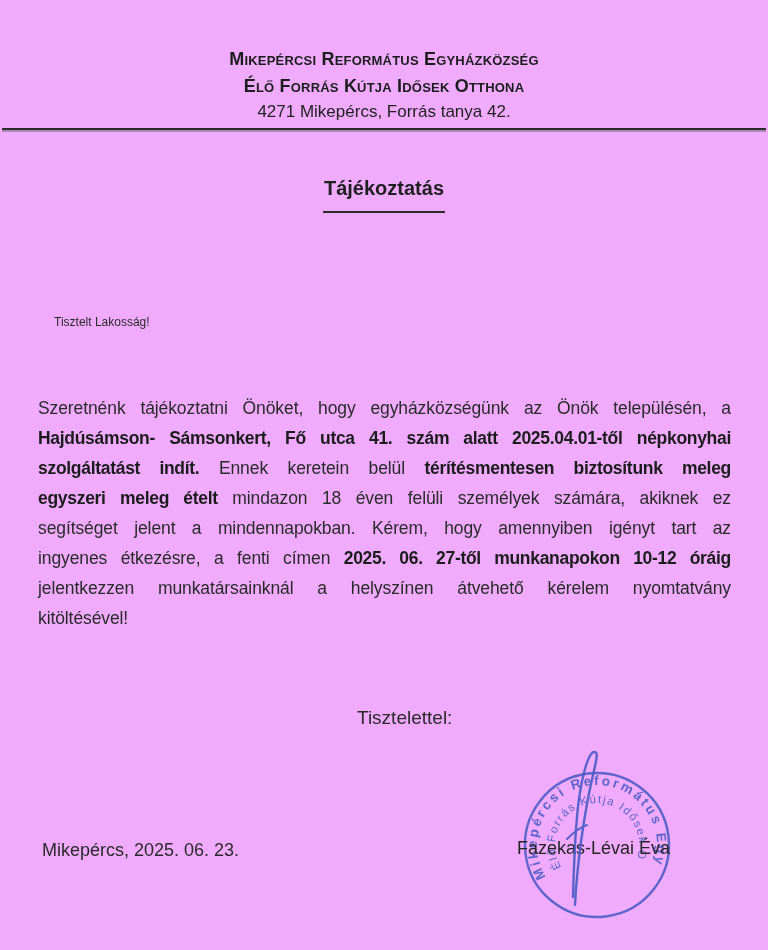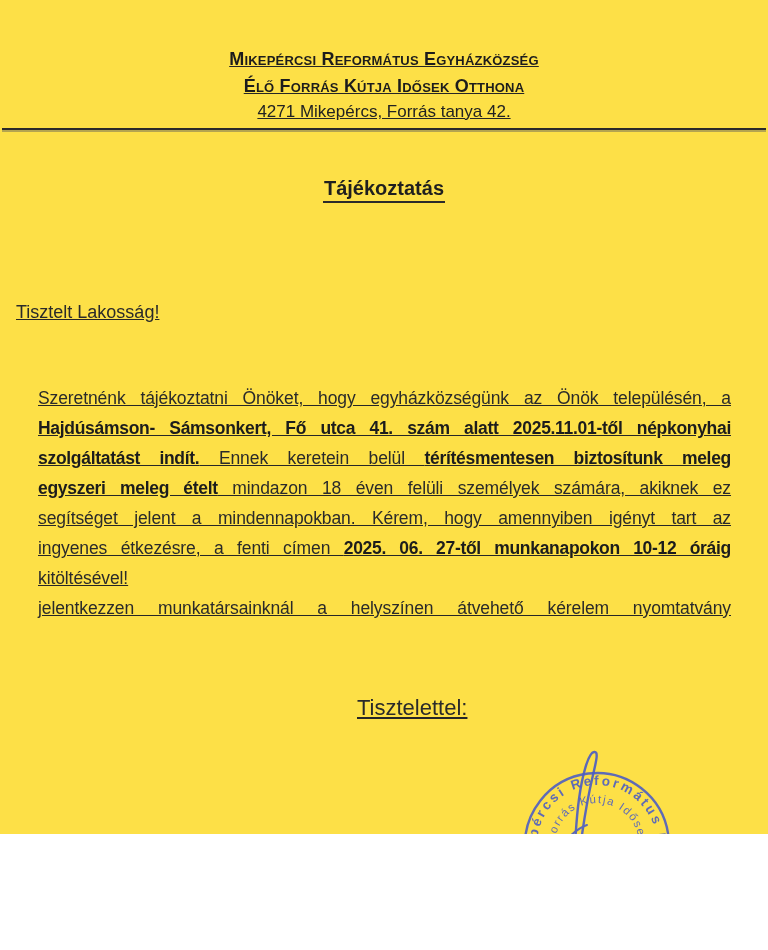--- a/index.html
+++ b/index.html
@@ -6,12 +6,11 @@
   .letter {
     position: relative;
     width: 768px;
-    height: 834px;
-    background: #fde047;
+    height: 950px;
+    background: #f0abfc;
     font-family: "Liberation Sans", "DejaVu Sans", sans-serif;
     color: #262626;
     overflow: hidden;
-    text-decoration: underline;
   }
   
   .letterhead { margin-top: 46px; text-align: center; }

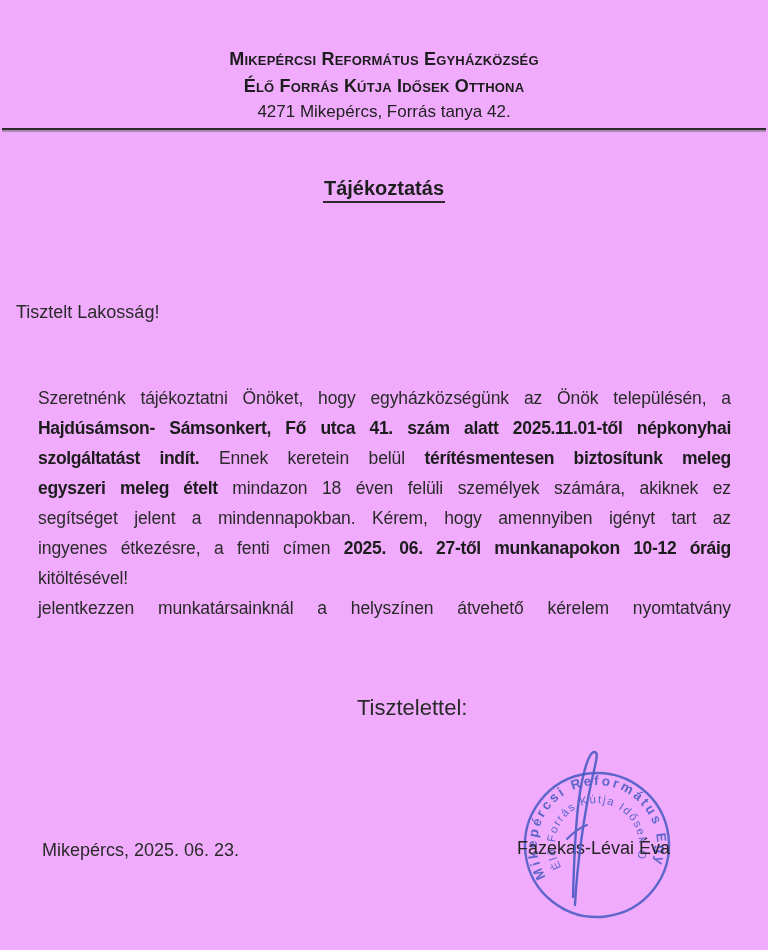--- a/index.html
+++ b/index.html
@@ -40,7 +40,7 @@
     line-height: 24px;
     color: #1f1f1f;
     border-bottom: 2px solid #2b2b2b;
-    padding: 0 1px 1px 1px;
+    padding: 0 1px 11px 1px;
   }
   
   .salutation {

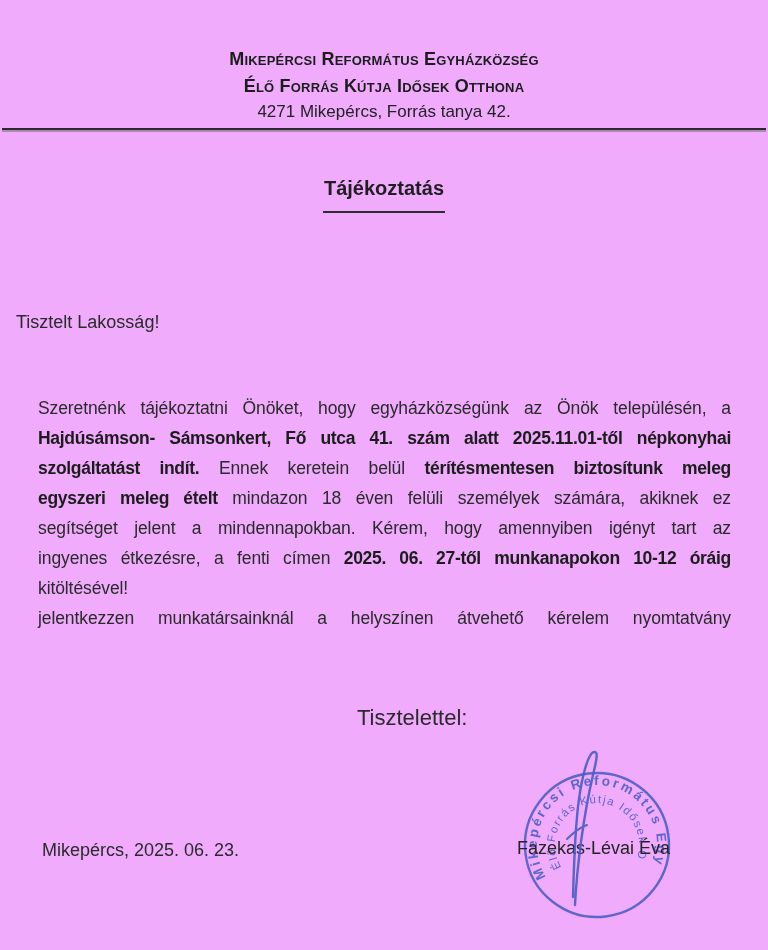--- a/index.html
+++ b/index.html
@@ -44,8 +44,8 @@
   }
   
   .salutation {
-    margin: 96px 37px 0 16px;
-    font-size: 18px;
+    margin: 96px 37px 0 54px;
+    font-size: 12px;
     line-height: 26px;
     color: #2a2a2a;
   }

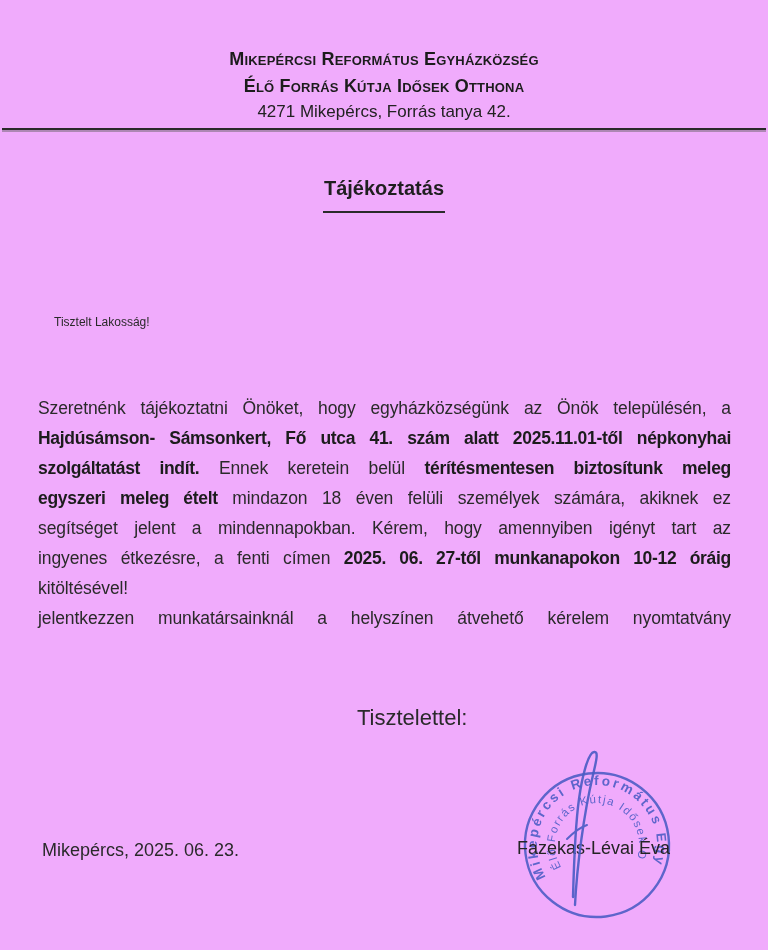--- a/index.html
+++ b/index.html
@@ -121,7 +121,7 @@
 
   <div class="paragraph">
       <div class="para-line justified"><span>Szeretnénk tájékoztatni Önöket, hogy egyházközségünk az Önök településén, a</span></div>
-      <div class="para-line justified"><span class="bold">Hajdúsámson- Sámsonkert, Fő utca 41. szám alatt 2025.11.01-től népkonyhai</span></div>
+      <div class="para-line justified"><span class="bold">Hajdúsámson- Sámsonkert, Fő utca 41. szám alatt 2025.04.01-től népkonyhai</span></div>
       <div class="para-line justified"><span class="bold">szolgáltatást indít.</span><span> Ennek keretein belül </span><span class="bold">térítésmentesen biztosítunk meleg</span></div>
       <div class="para-line justified"><span class="bold">egyszeri meleg ételt</span><span> mindazon 18 éven felüli személyek számára, akiknek ez</span></div>
       <div class="para-line justified"><span>segítséget jelent a mindennapokban. Kérem, hogy amennyiben igényt tart az</span></div>

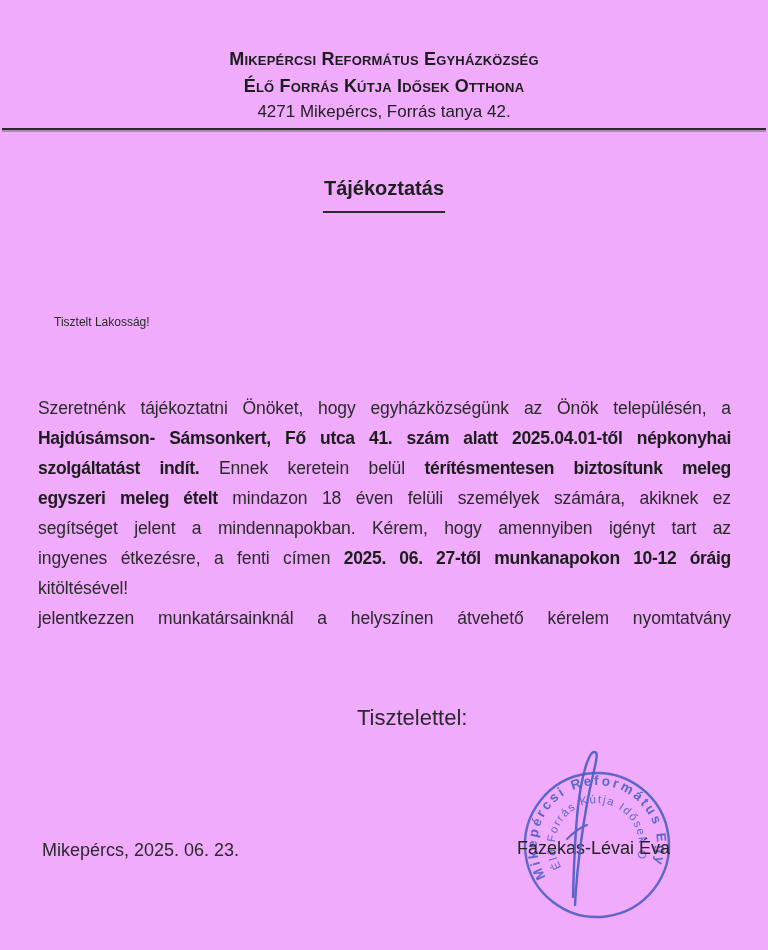--- a/index.html
+++ b/index.html
@@ -126,8 +126,8 @@
       <div class="para-line justified"><span class="bold">egyszeri meleg ételt</span><span> mindazon 18 éven felüli személyek számára, akiknek ez</span></div>
       <div class="para-line justified"><span>segítséget jelent a mindennapokban. Kérem, hogy amennyiben igényt tart az</span></div>
       <div class="para-line justified"><span>ingyenes étkezésre, a fenti címen </span><span class="bold">2025. 06. 27-től munkanapokon 10-12 óráig</span></div>
+      <div class="para-line justified"><span>jelentkezzen munkatársainknál a helyszínen átvehető kérelem nyomtatvány</span></div>
       <div class="para-line"><span>kitöltésével!</span></div>
-      <div class="para-line justified"><span>jelentkezzen munkatársainknál a helyszínen átvehető kérelem nyomtatvány</span></div>
     </div>
 
   <div class="closing">Tisztelettel:</div>

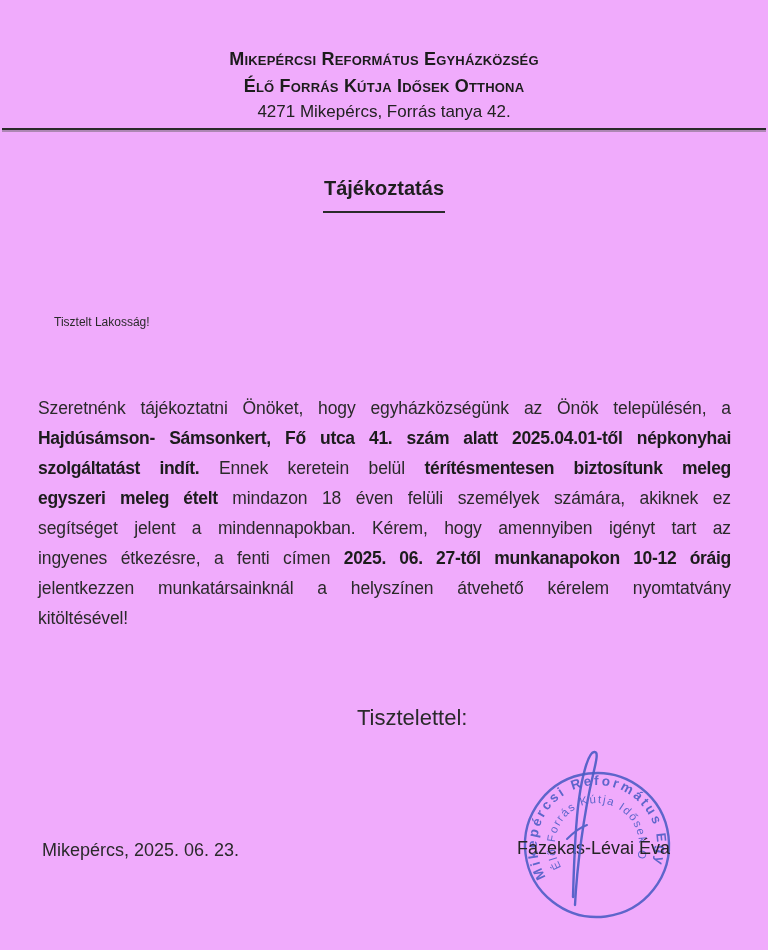--- a/index.html
+++ b/index.html
@@ -66,7 +66,7 @@
   .closing {
     margin-top: 72px;
     padding-left: 357px;
-    font-size: 22px;
+    font-size: 19px;
     line-height: 26px;
     color: #2a2a2a;
   }

